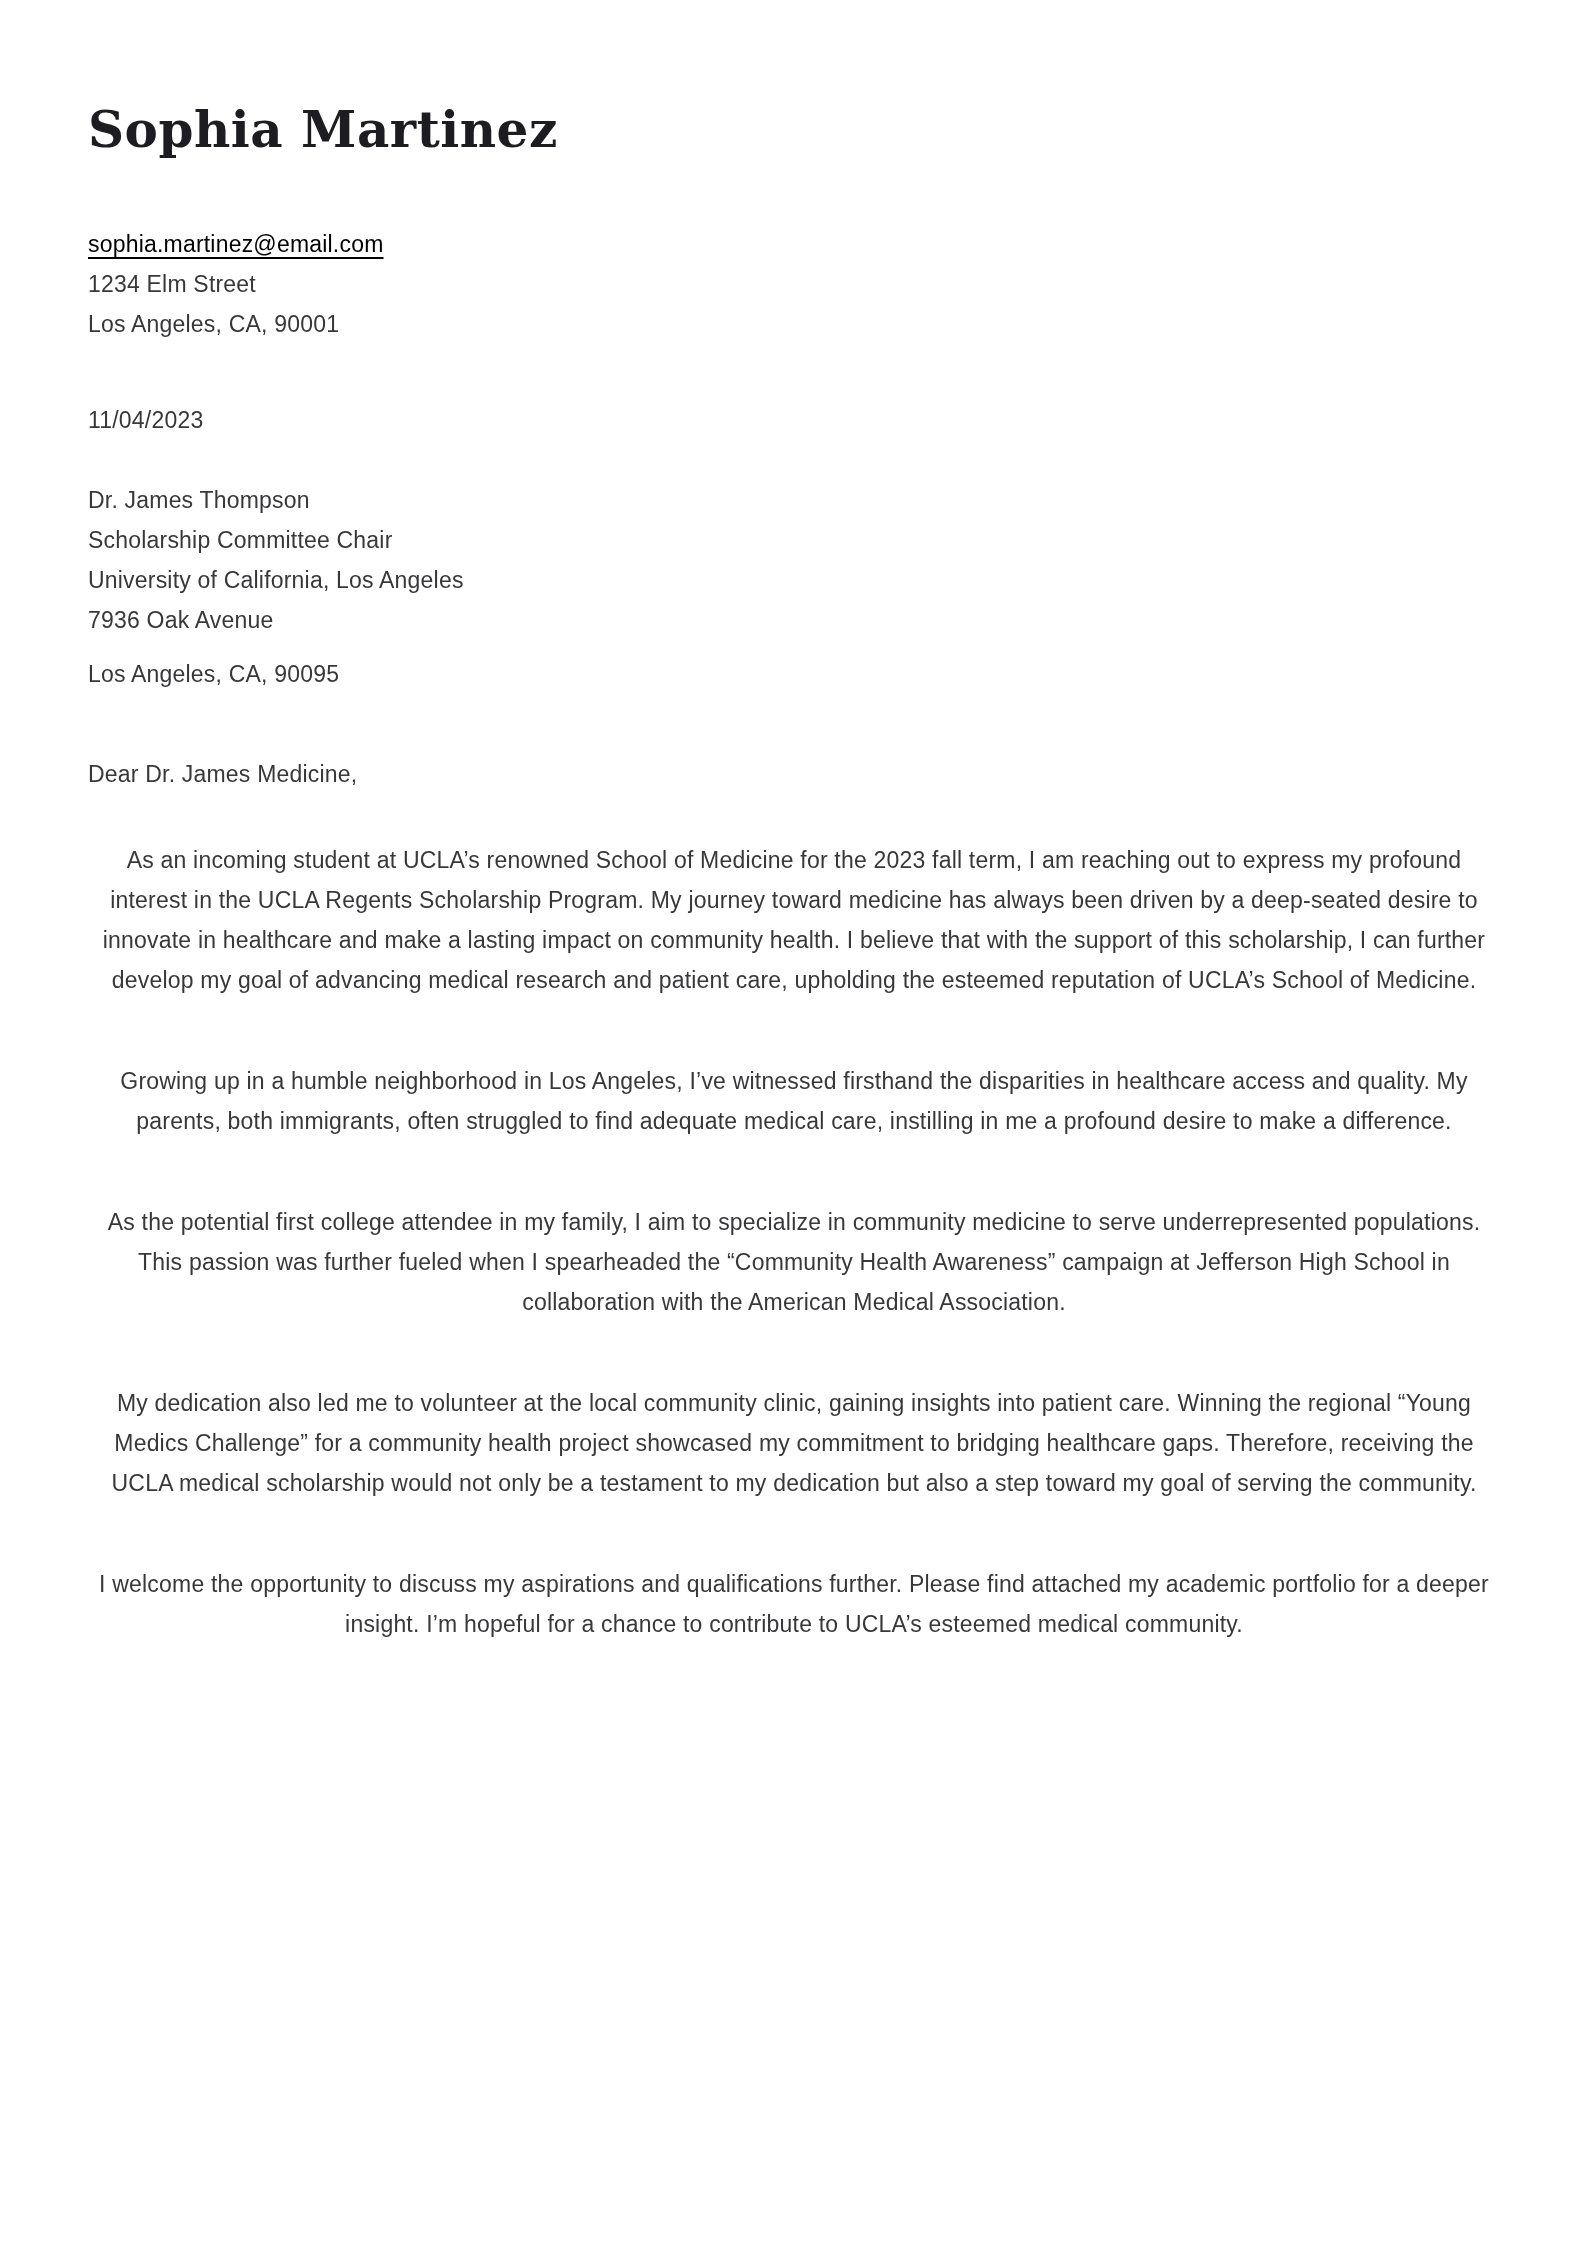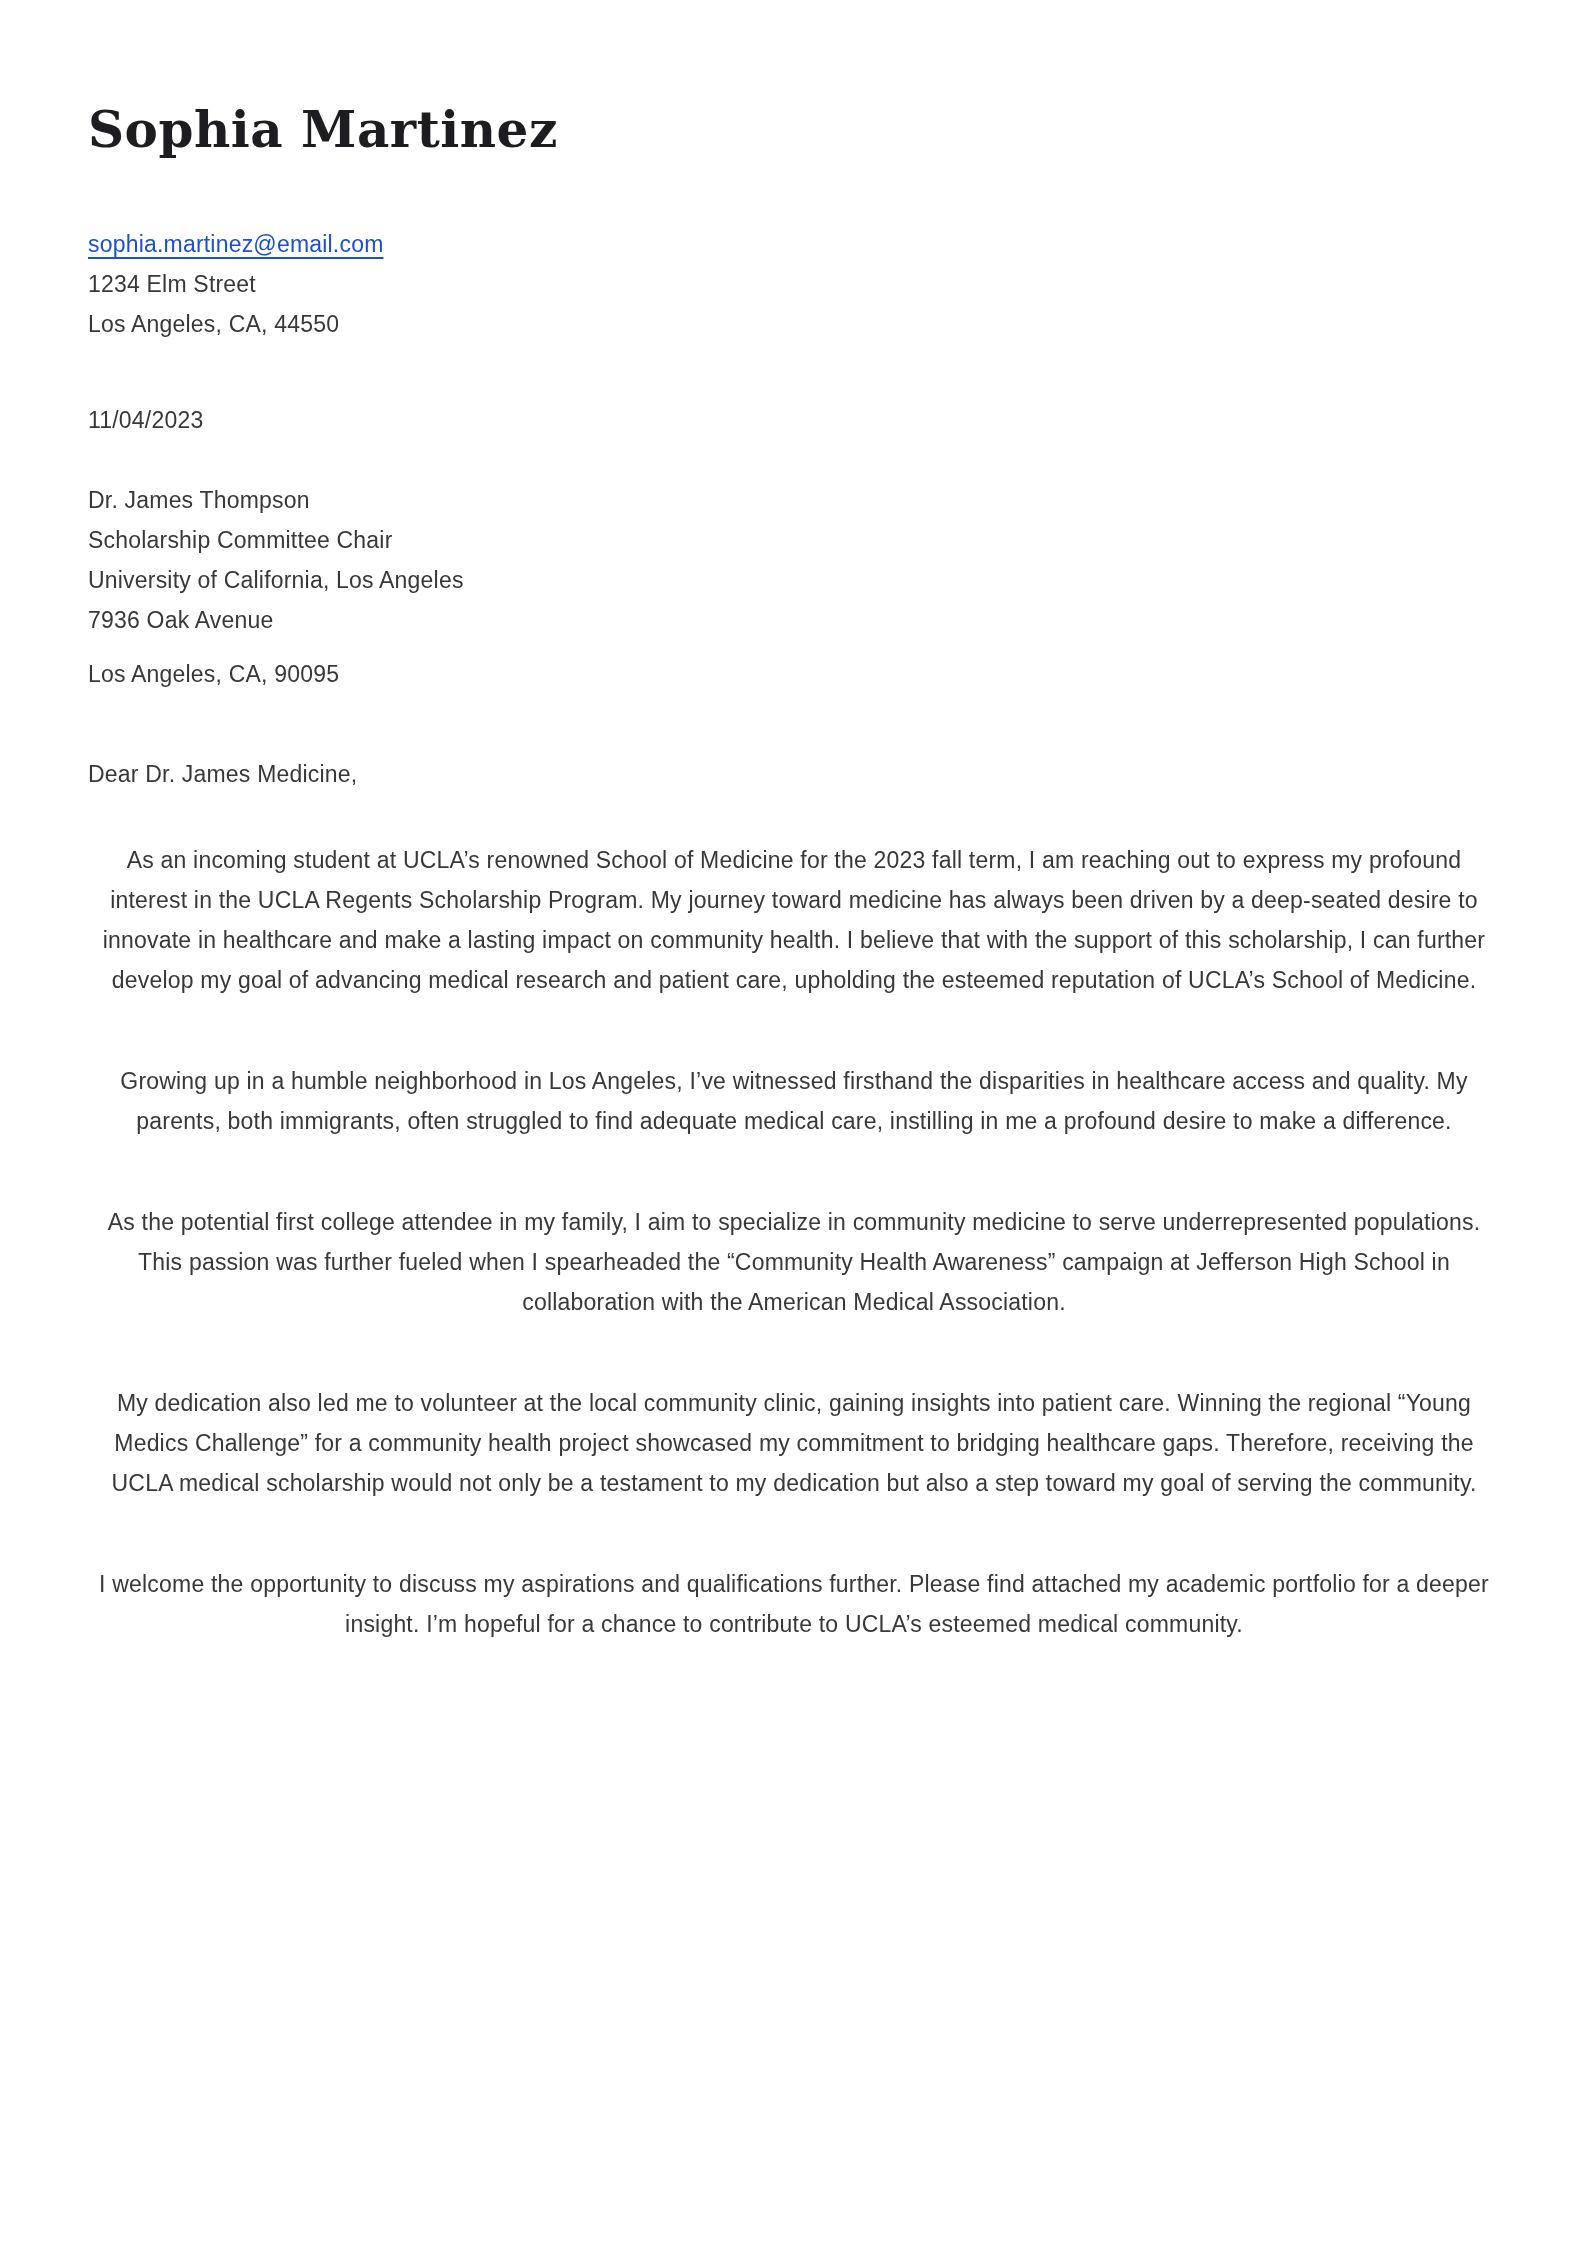--- a/index.html
+++ b/index.html
@@ -45,7 +45,7 @@
     color: #38383b;
   }
   .email-link {
-    color: #1d4ed8;
+    color: #000000;
     text-decoration: underline;
     text-decoration-thickness: 2px;
     text-underline-offset: 5px;

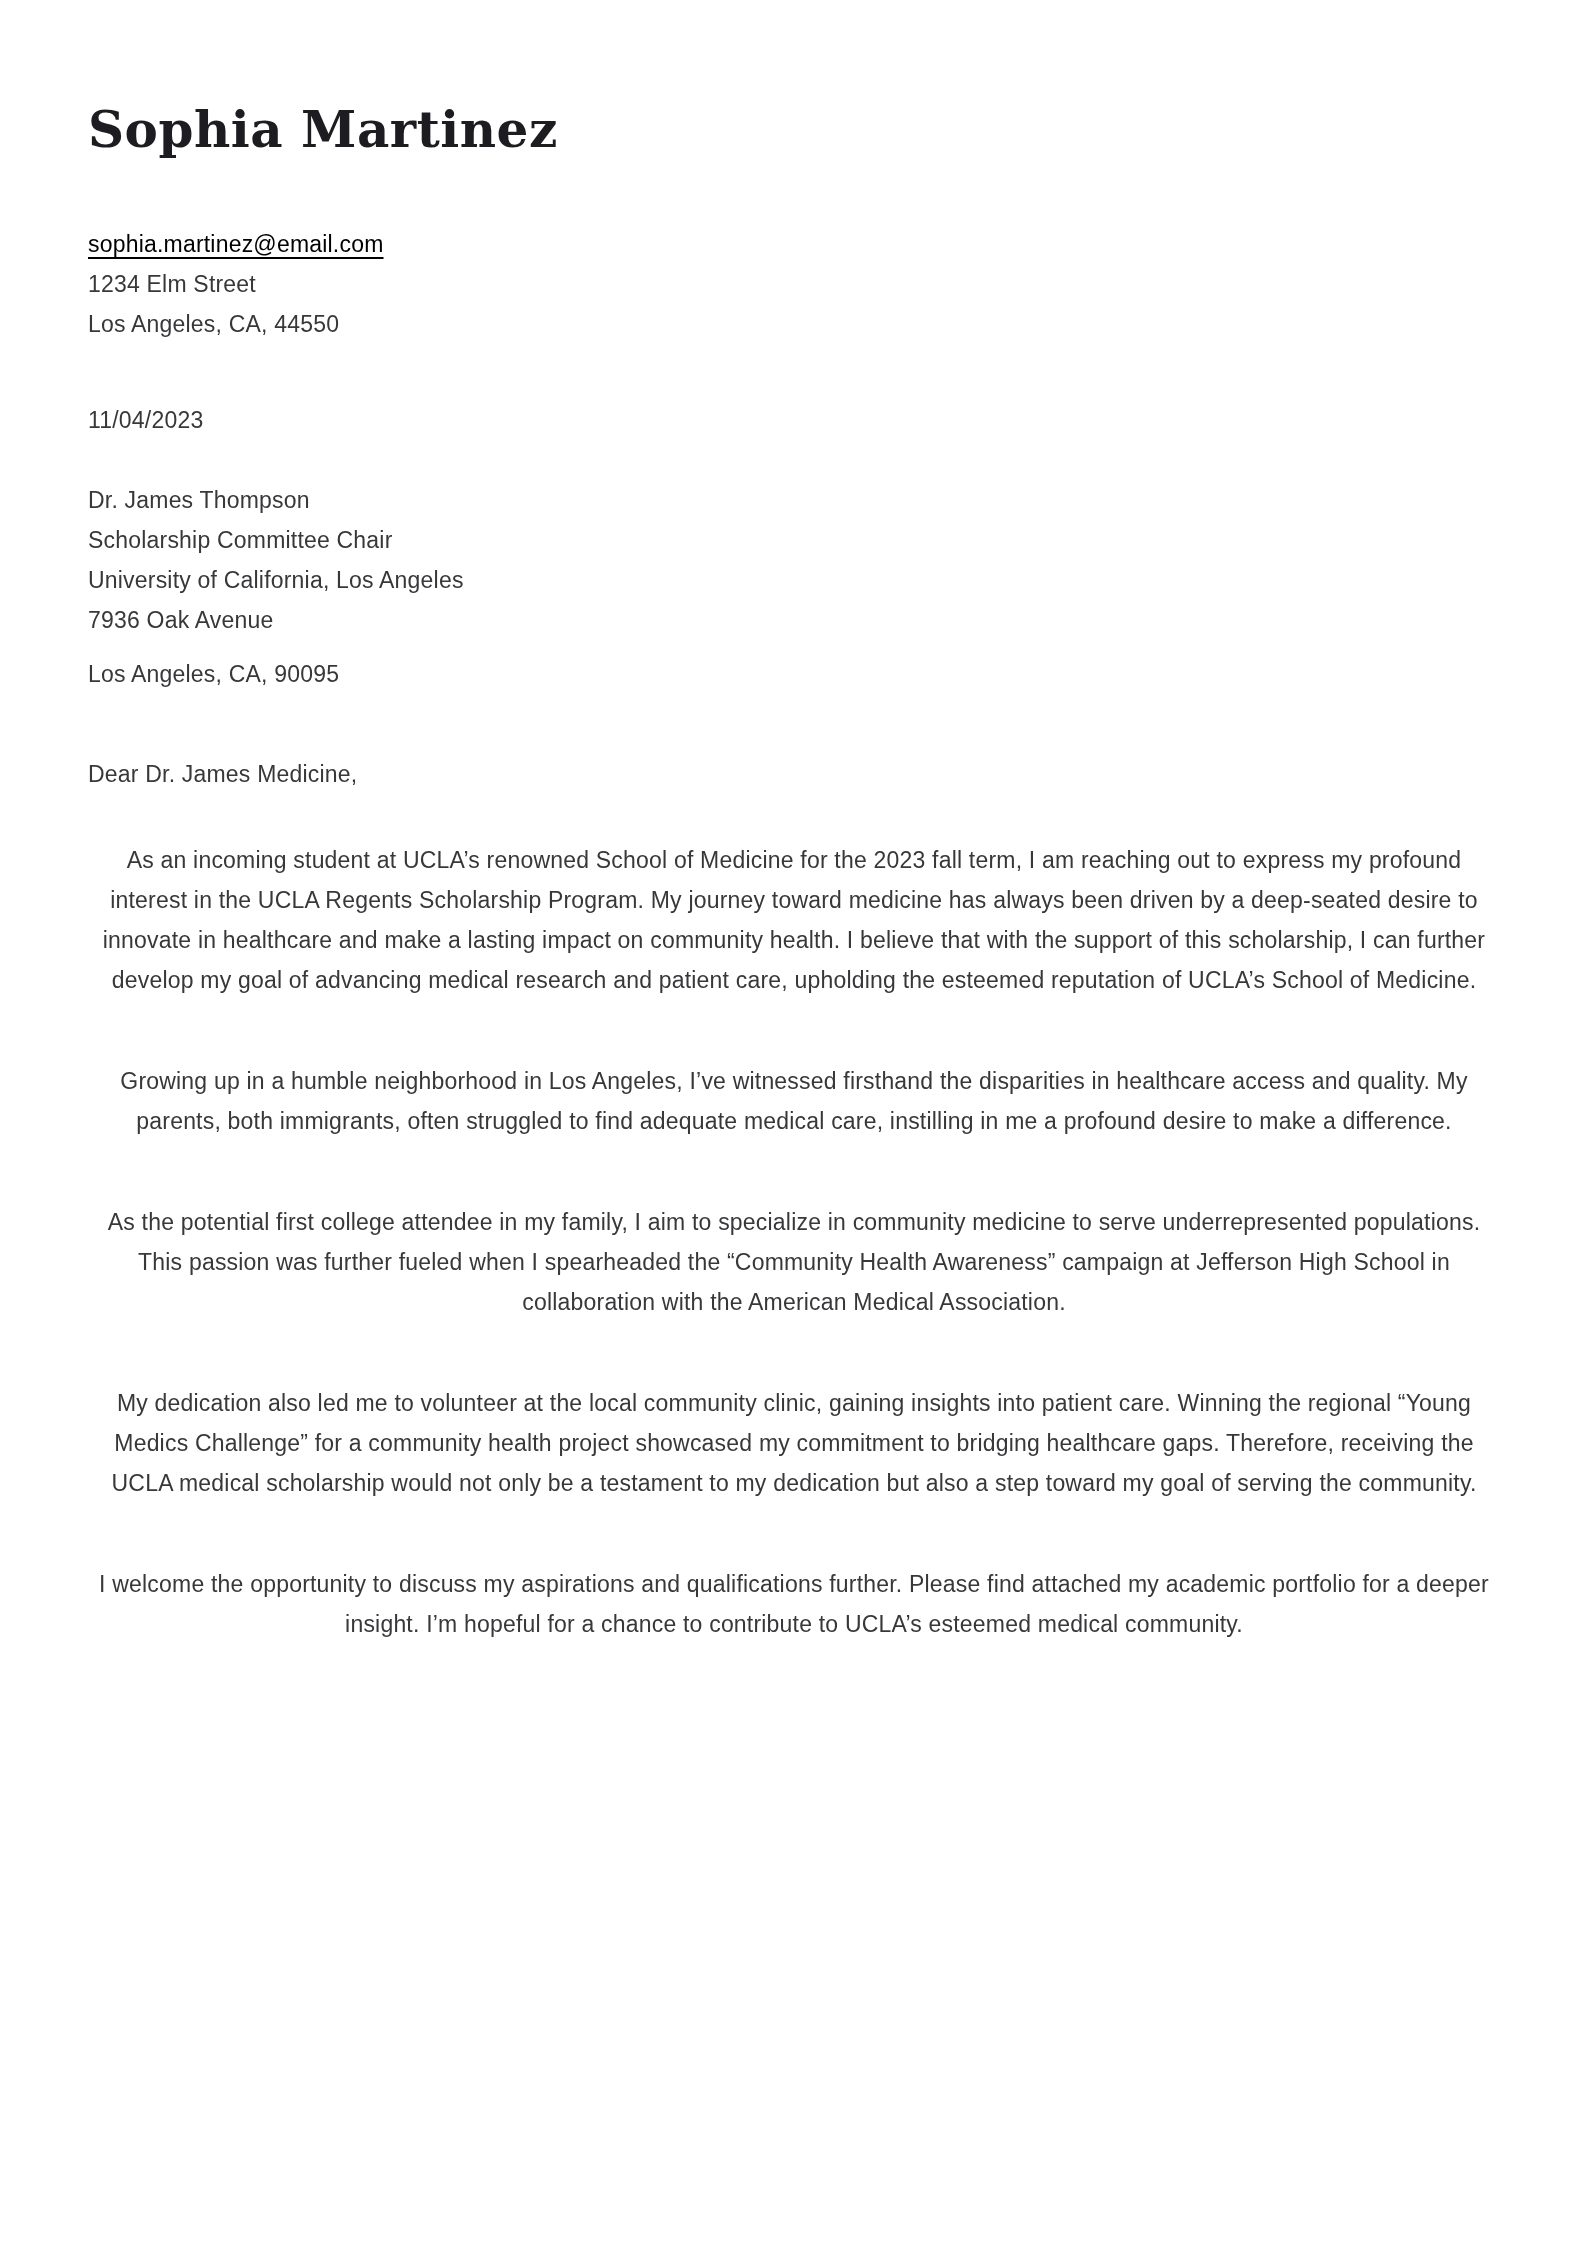--- a/index.html
+++ b/index.html
@@ -79,7 +79,7 @@
   <div class="contact-block">
     <p><a class="email-link">sophia.martinez@email.com</a></p>
     <p>1234 Elm Street</p>
-    <p>Los Angeles, CA, 44550</p>
+    <p>Los Angeles, CA, 90001</p>
   </div>
 
   <p class="date-line">11/04/2023</p>

